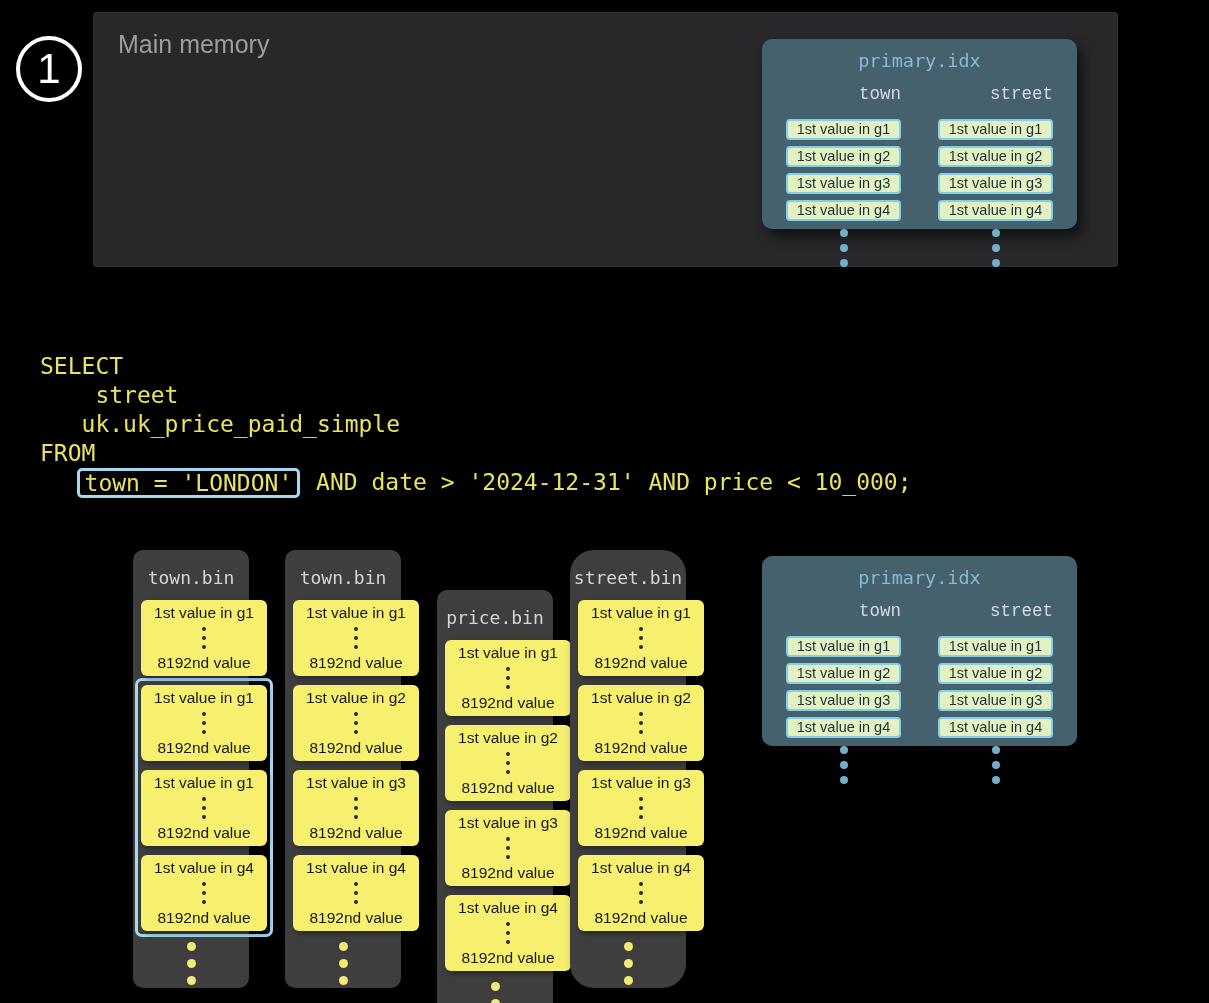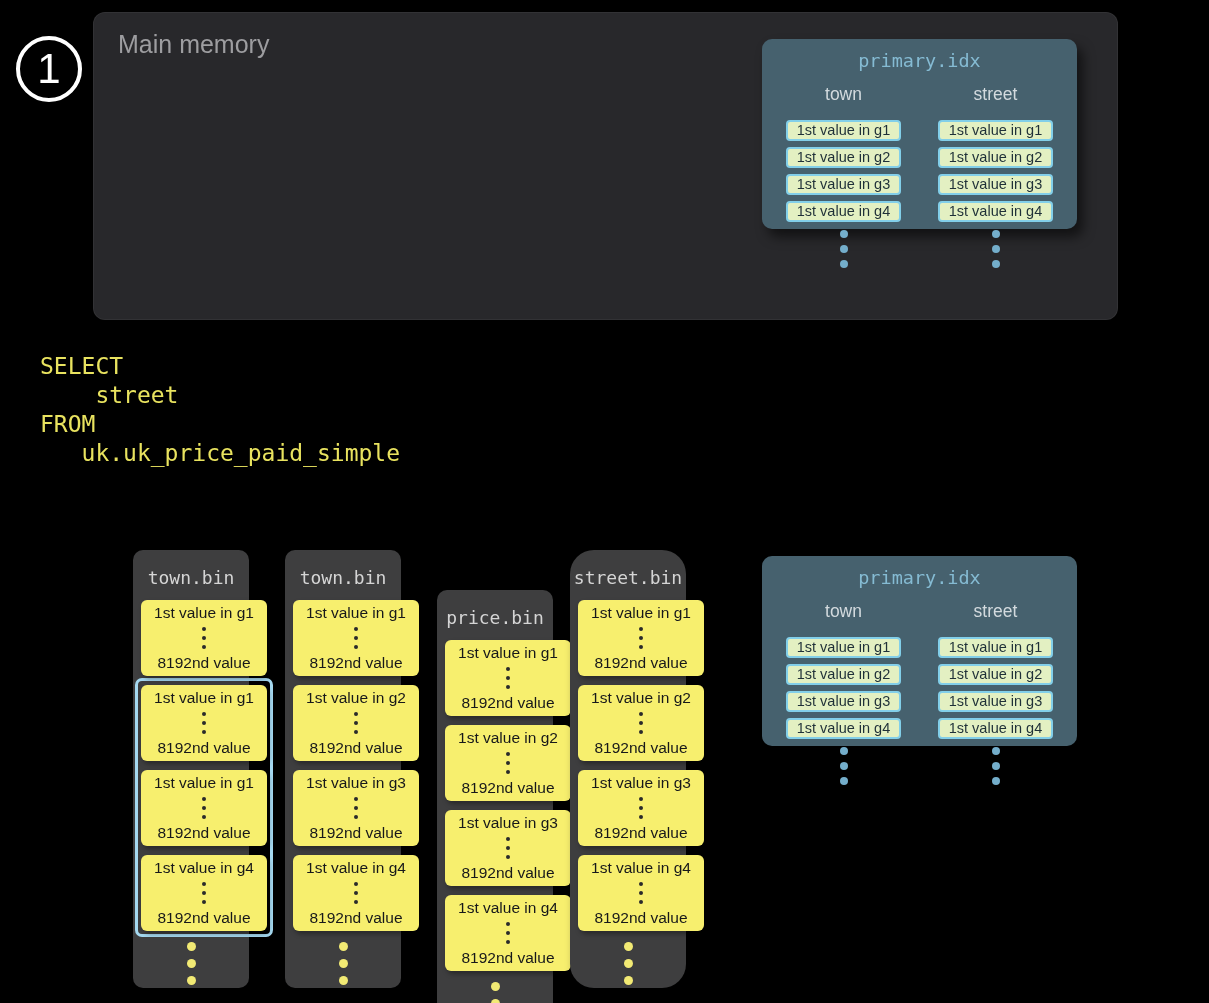--- a/index.html
+++ b/index.html
@@ -22,8 +22,8 @@
          color:var(--badge);font-size:42px;font-weight:400}
 
   
-  .mm-panel{position:absolute;left:93px;top:12px;width:1025px;height:308px;background:var(--panel-bg);
-            border:1px solid rgba(255,255,255,0.05);border-radius:12px}
+  .mm-panel{position:absolute;left:93px;top:12px;width:1025px;height:255px;background:var(--panel-bg);
+            border:1px solid rgba(255,255,255,0.05);border-radius:4px}
   .mm-label{position:absolute;left:24px;top:17px;font-size:25px;color:var(--panel-label)}
 
   

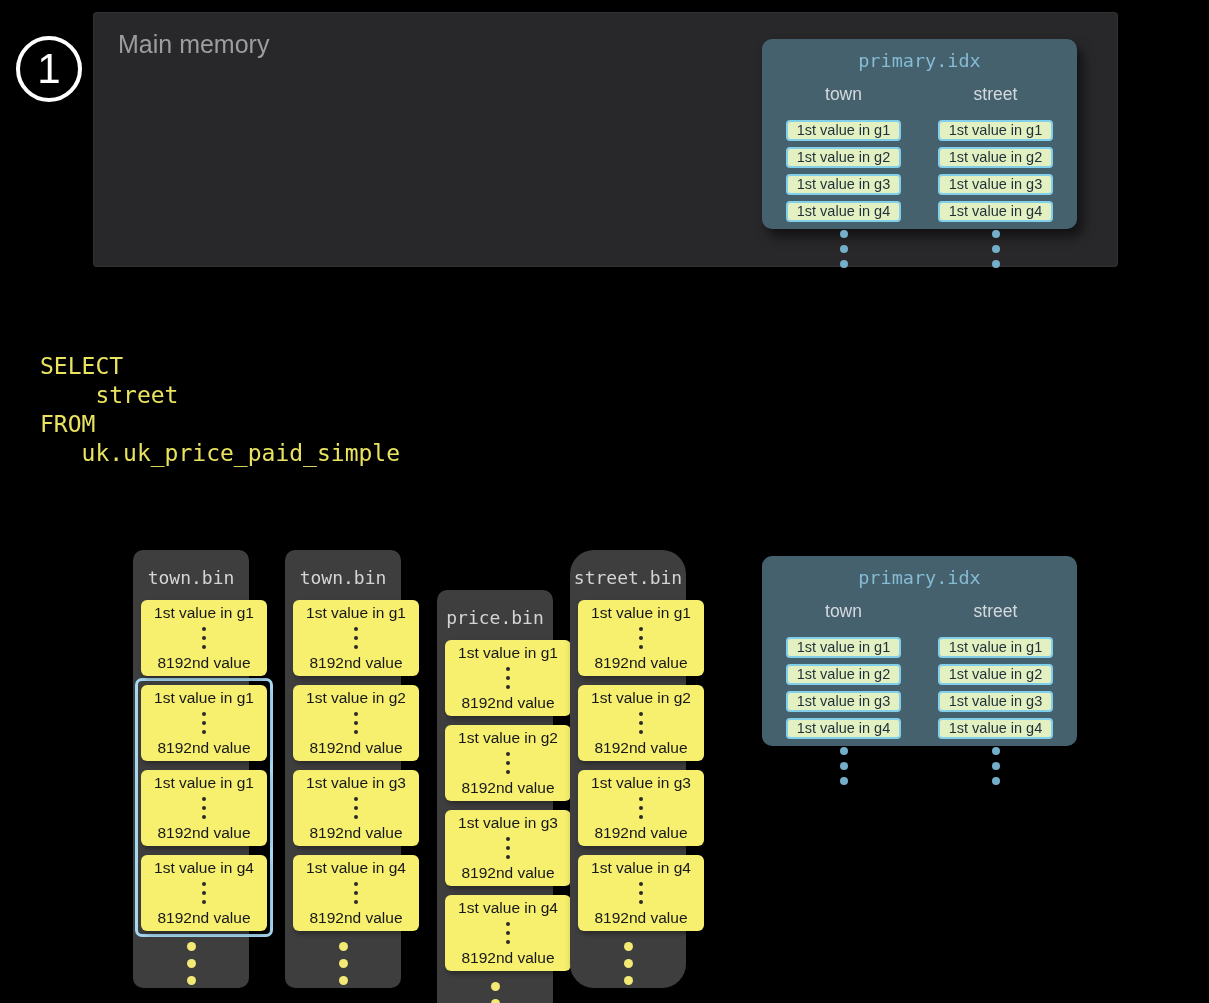--- a/index.html
+++ b/index.html
@@ -35,7 +35,7 @@
               font-size:18.5px;color:var(--index-title)}
   .pidx-cols{margin-top:13px;padding:0 24px;display:flex;justify-content:space-between}
   .pidx-stack{width:115px}
-  .pidx-header{text-align:center;font-family:Liberation Sans, sans-serif;font-size:17.5px;
+  .pidx-header{text-align:right;font-family:Liberation Mono, monospace;font-size:17.5px;
                color:var(--index-header);margin-bottom:15px}
   .chip{height:21px;margin-bottom:6px;background:var(--chip-bg);border:2px solid var(--chip-border);
         border-radius:4px;color:var(--chip-text);font-size:14.5px;line-height:16px;text-align:center;

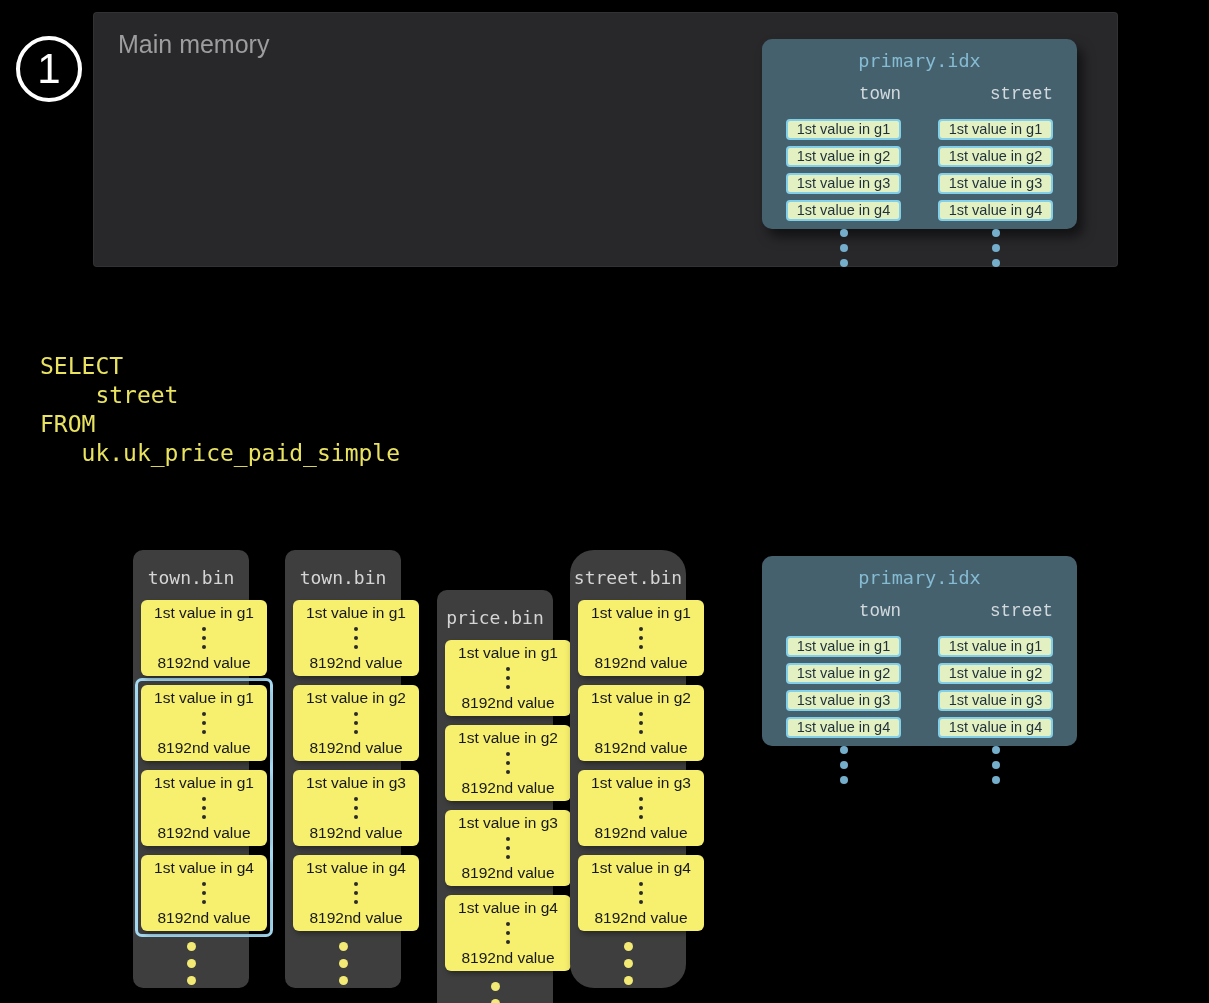--- a/index.html
+++ b/index.html
@@ -113,8 +113,8 @@
   <div class="sql" id="sql">
       <div class="sql-line"><span>SELECT</span></div>
       <div class="sql-line"><span>    street</span></div>
+      <div class="sql-line"><span>   uk.uk_price_paid_simple</span></div>
       <div class="sql-line"><span>FROM</span></div>
-      <div class="sql-line"><span>   uk.uk_price_paid_simple</span></div>
     </div>
 
   <div id="disk-columns">

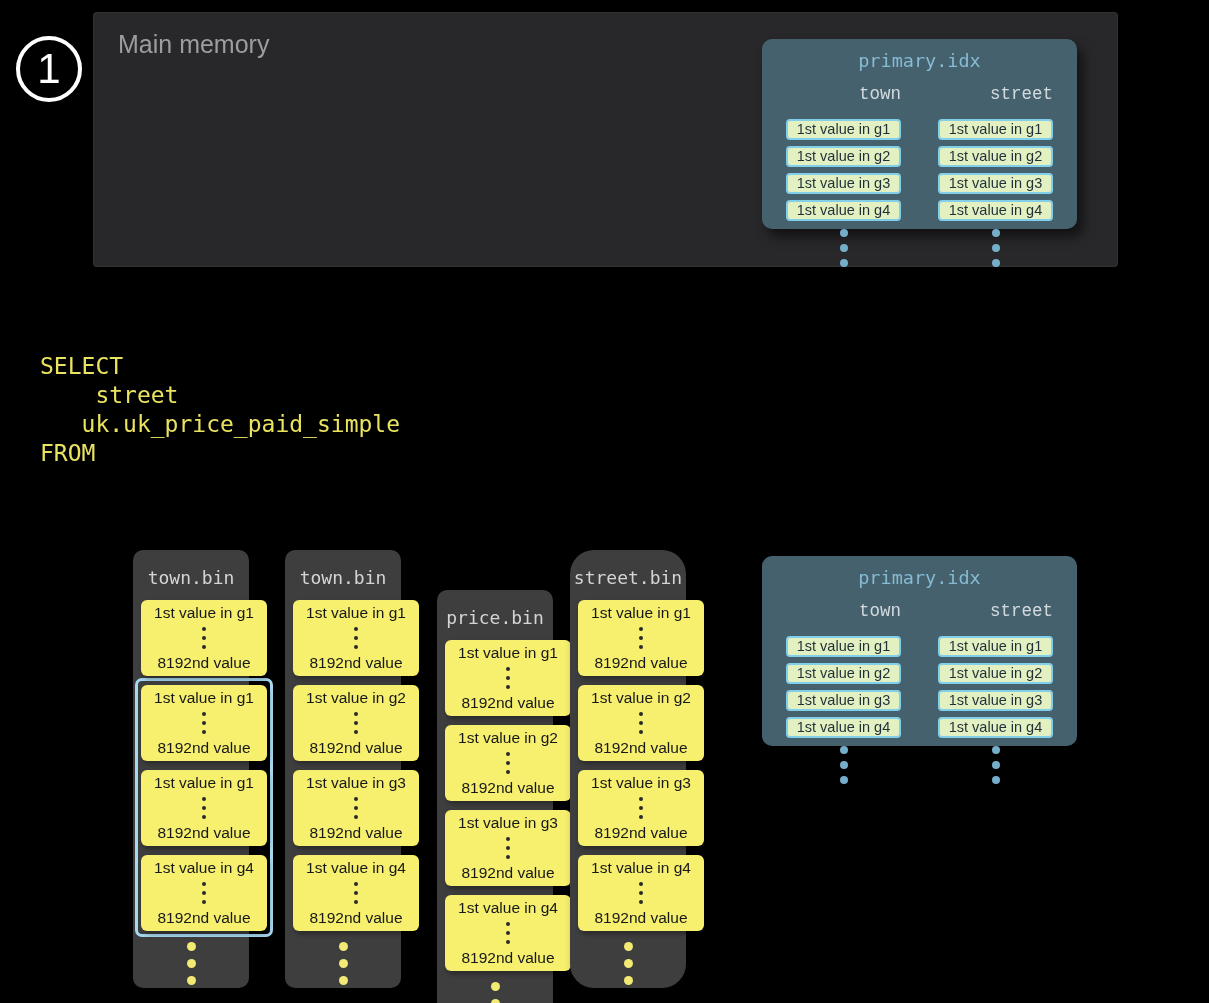--- a/index.html
+++ b/index.html
@@ -115,6 +115,7 @@
       <div class="sql-line"><span>    street</span></div>
       <div class="sql-line"><span>   uk.uk_price_paid_simple</span></div>
       <div class="sql-line"><span>FROM</span></div>
+      <div class="sql-line"><span>   </span><span class="hl-box">town = 'LONDON'</span><span> AND date &gt; '2024-12-31' AND price &lt; 10_000;</span></div>
     </div>
 
   <div id="disk-columns">

